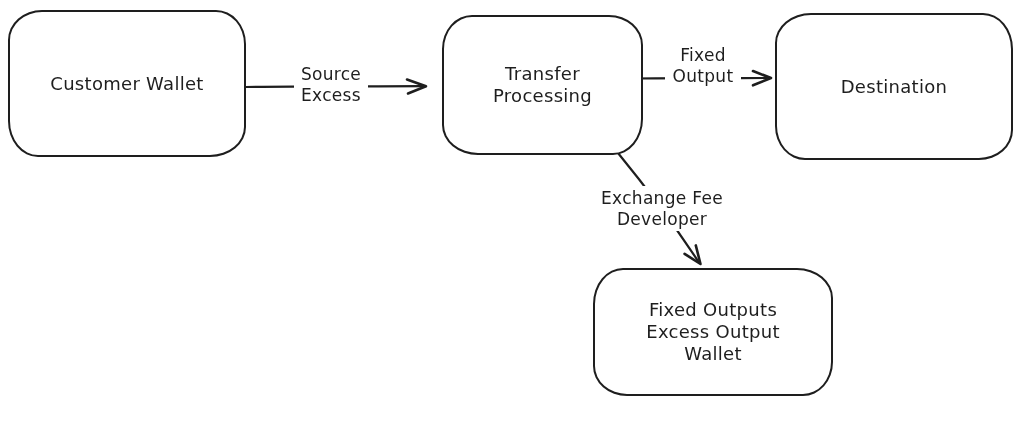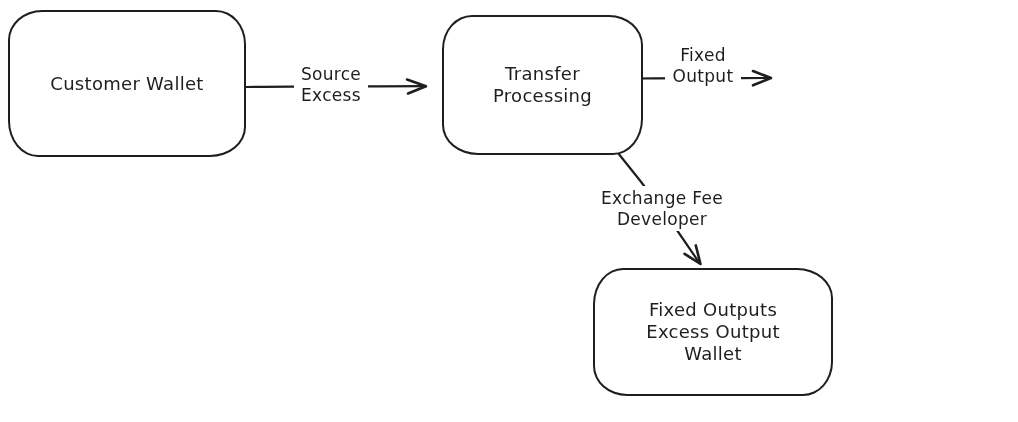--- a/index.html
+++ b/index.html
@@ -99,6 +99,9 @@
     <span class="line">Processing</span>
   </div>
 
+  <div class="node node-destination">
+    <span class="line">Destination</span>
+  </div>
 
   <div class="node node-excess-funds">
     <span class="line">Fixed Outputs</span>

